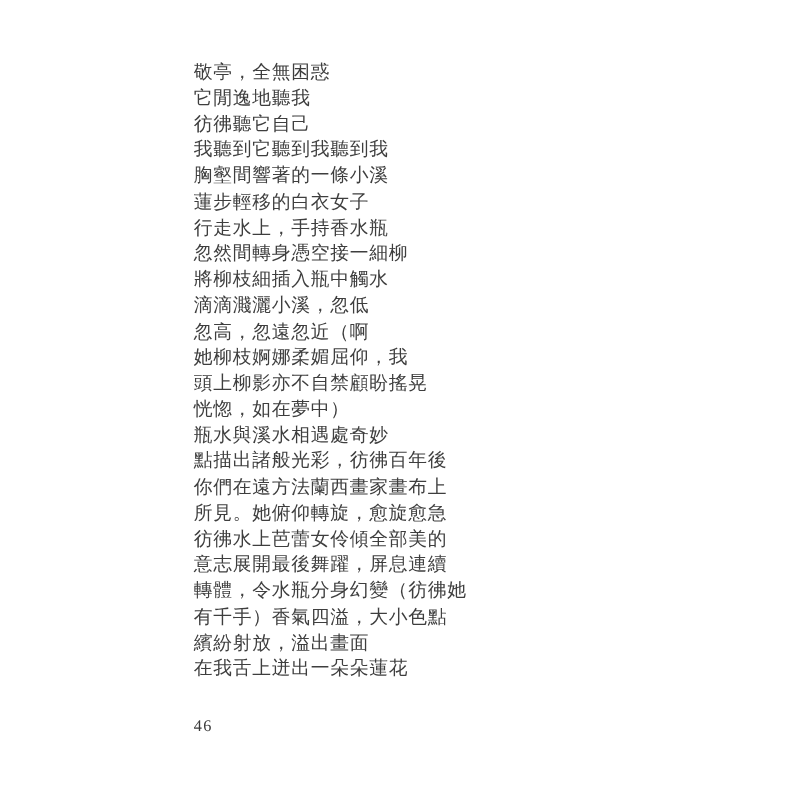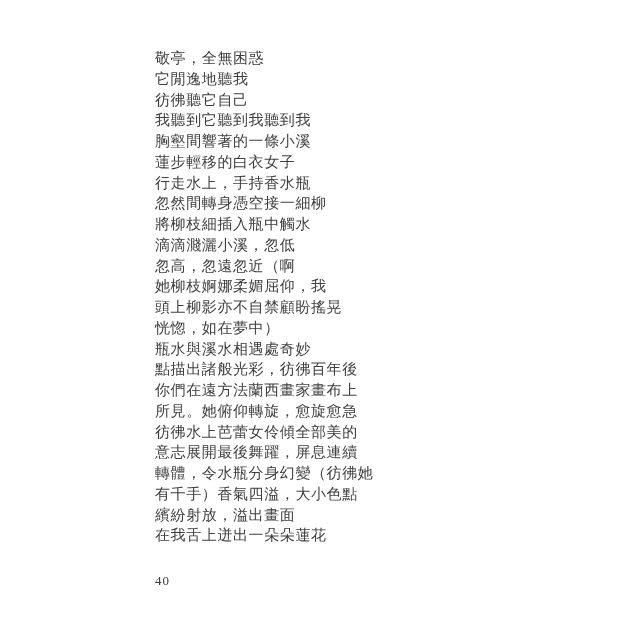--- a/index.html
+++ b/index.html
@@ -44,7 +44,7 @@
 
 <div class="page">
   <div class="poem"><div class="line">敬亭，全無困惑</div><div class="line">它閒逸地聽我</div><div class="line">彷彿聽它自己</div><div class="line">我聽到它聽到我聽到我</div><div class="line">胸壑間響著的一條小溪</div><div class="line">蓮步輕移的白衣女子</div><div class="line">行走水上，手持香水瓶</div><div class="line">忽然間轉身憑空接一細柳</div><div class="line">將柳枝細插入瓶中觸水</div><div class="line">滴滴濺灑小溪，忽低</div><div class="line">忽高，忽遠忽近（啊</div><div class="line">她柳枝婀娜柔媚屈仰，我</div><div class="line">頭上柳影亦不自禁顧盼搖晃</div><div class="line">恍惚，如在夢中）</div><div class="line">瓶水與溪水相遇處奇妙</div><div class="line">點描出諸般光彩，彷彿百年後</div><div class="line">你們在遠方法蘭西畫家畫布上</div><div class="line">所見。她俯仰轉旋，愈旋愈急</div><div class="line">彷彿水上芭蕾女伶傾全部美的</div><div class="line">意志展開最後舞躍，屏息連續</div><div class="line">轉體，令水瓶分身幻變（彷彿她</div><div class="line">有千手）香氣四溢，大小色點</div><div class="line">繽紛射放，溢出畫面</div><div class="line">在我舌上迸出一朵朵蓮花</div></div>
-  <div class="page-number">40</div>
+  <div class="page-number">46</div>
 </div>
 
 </body></html>

